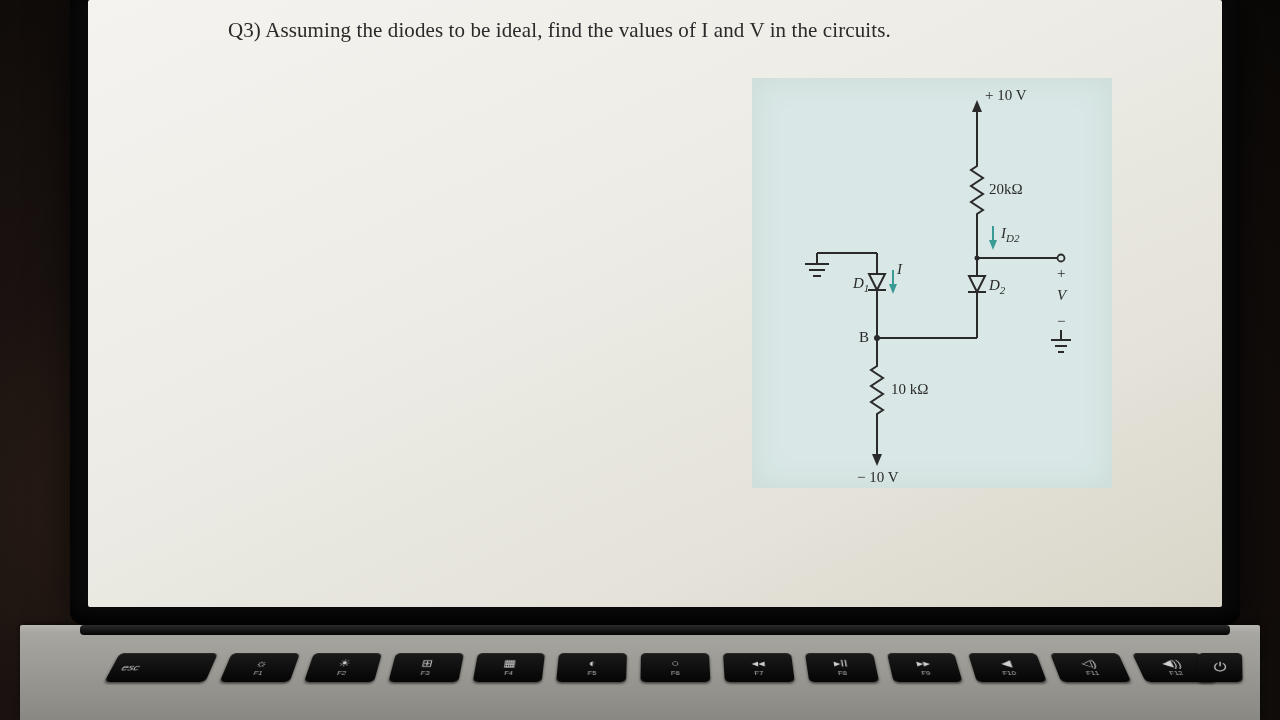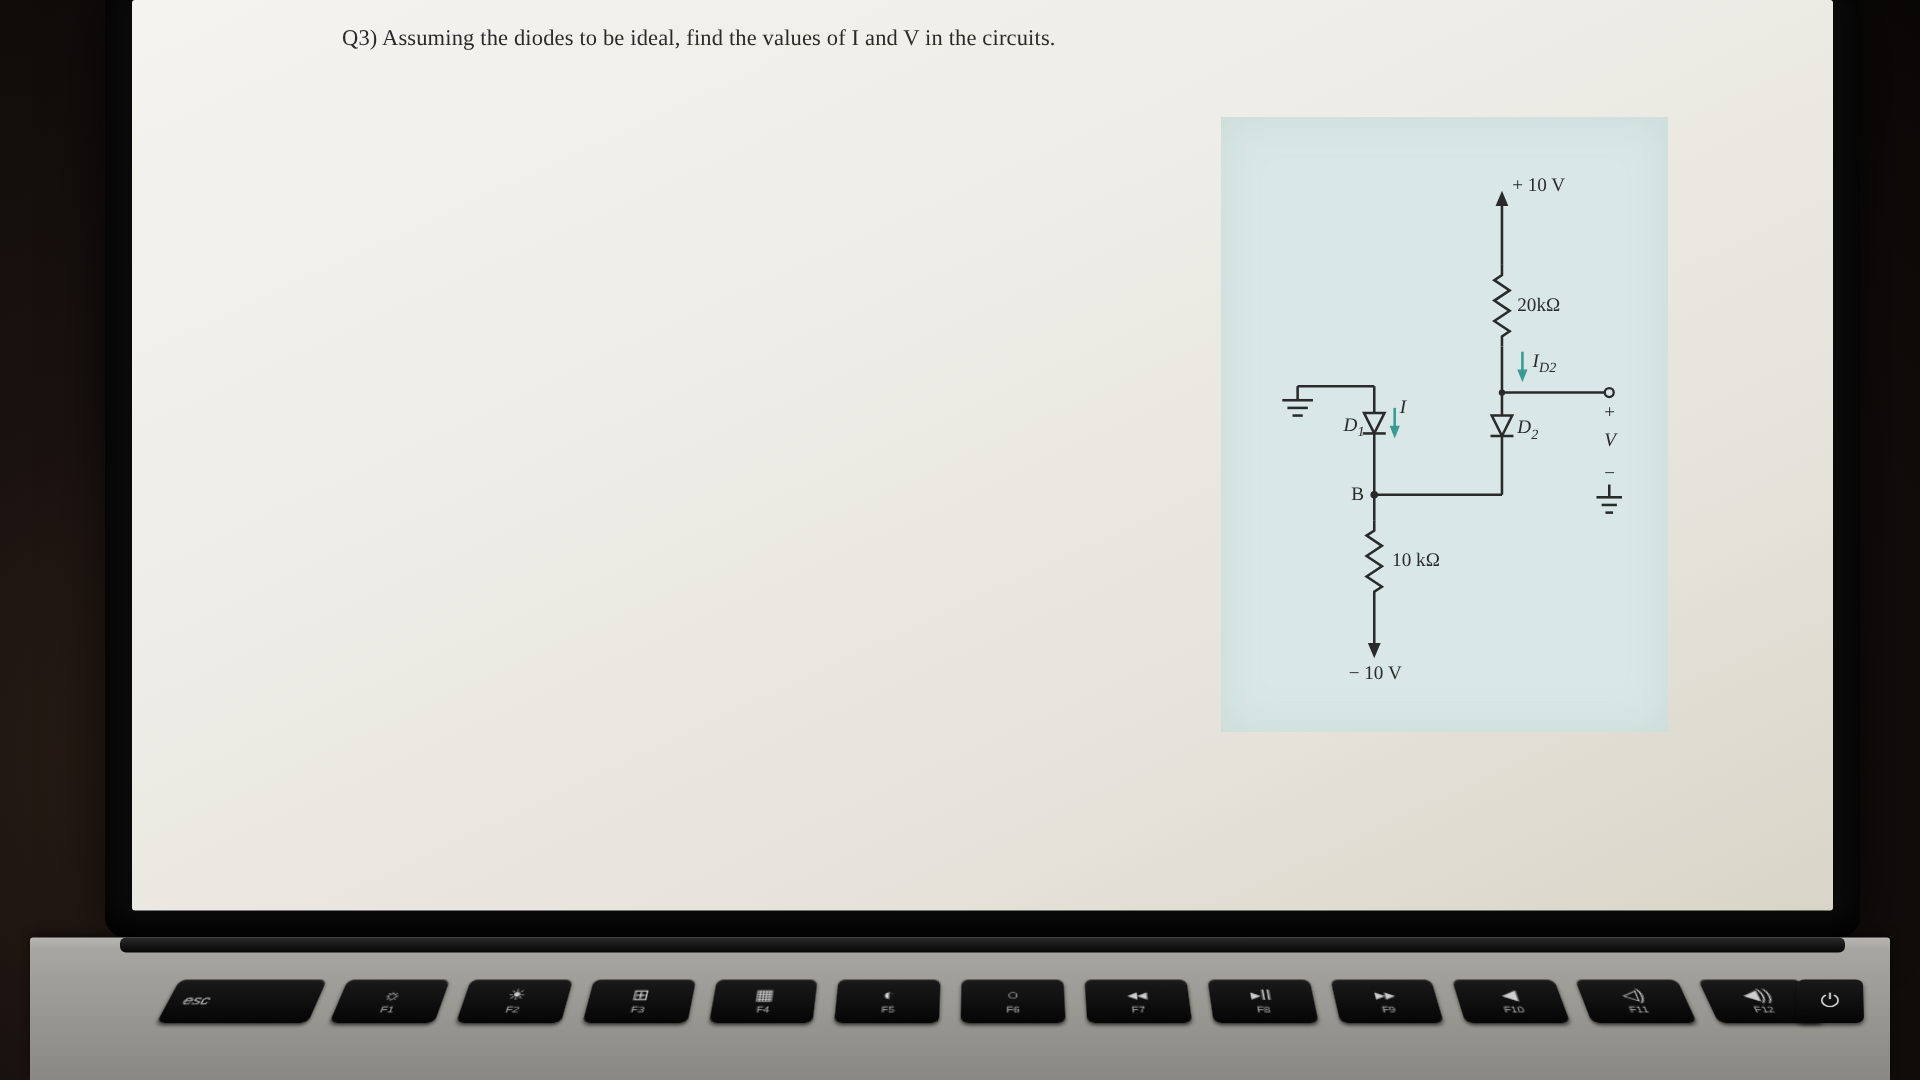--- a/index.html
+++ b/index.html
@@ -8,7 +8,7 @@
 .bezel{position:absolute;left:50px;right:20px;top:0;bottom:95px;background:#0a0a0a;border-radius:0 0 14px 14px;box-shadow:0 0 40px rgba(0,0,0,.7),inset 0 -8px 20px rgba(0,0,0,.9)}
 .screen{position:absolute;left:18px;right:18px;top:0;bottom:18px;background:linear-gradient(155deg,#f4f3ef 0%,#edece6 40%,#e4e2d9 75%,#d8d5c8 100%);border-radius:2px;overflow:hidden}
 .content{position:absolute;left:140px;right:100px;top:18px;bottom:0}
-.question{font-size:15px;color:#2a2a2a;letter-spacing:.1px}
+.question{font-size:21px;color:#2a2a2a;letter-spacing:.1px}
 .figure{position:absolute;right:10px;top:60px;width:298px;height:410px;background:#d9e8e6;box-shadow:inset 0 0 30px rgba(120,140,130,.15)}
 svg.circ{position:absolute;inset:0;width:100%;height:100%}
 .wire{stroke:#2a2a2a;stroke-width:2;fill:none}

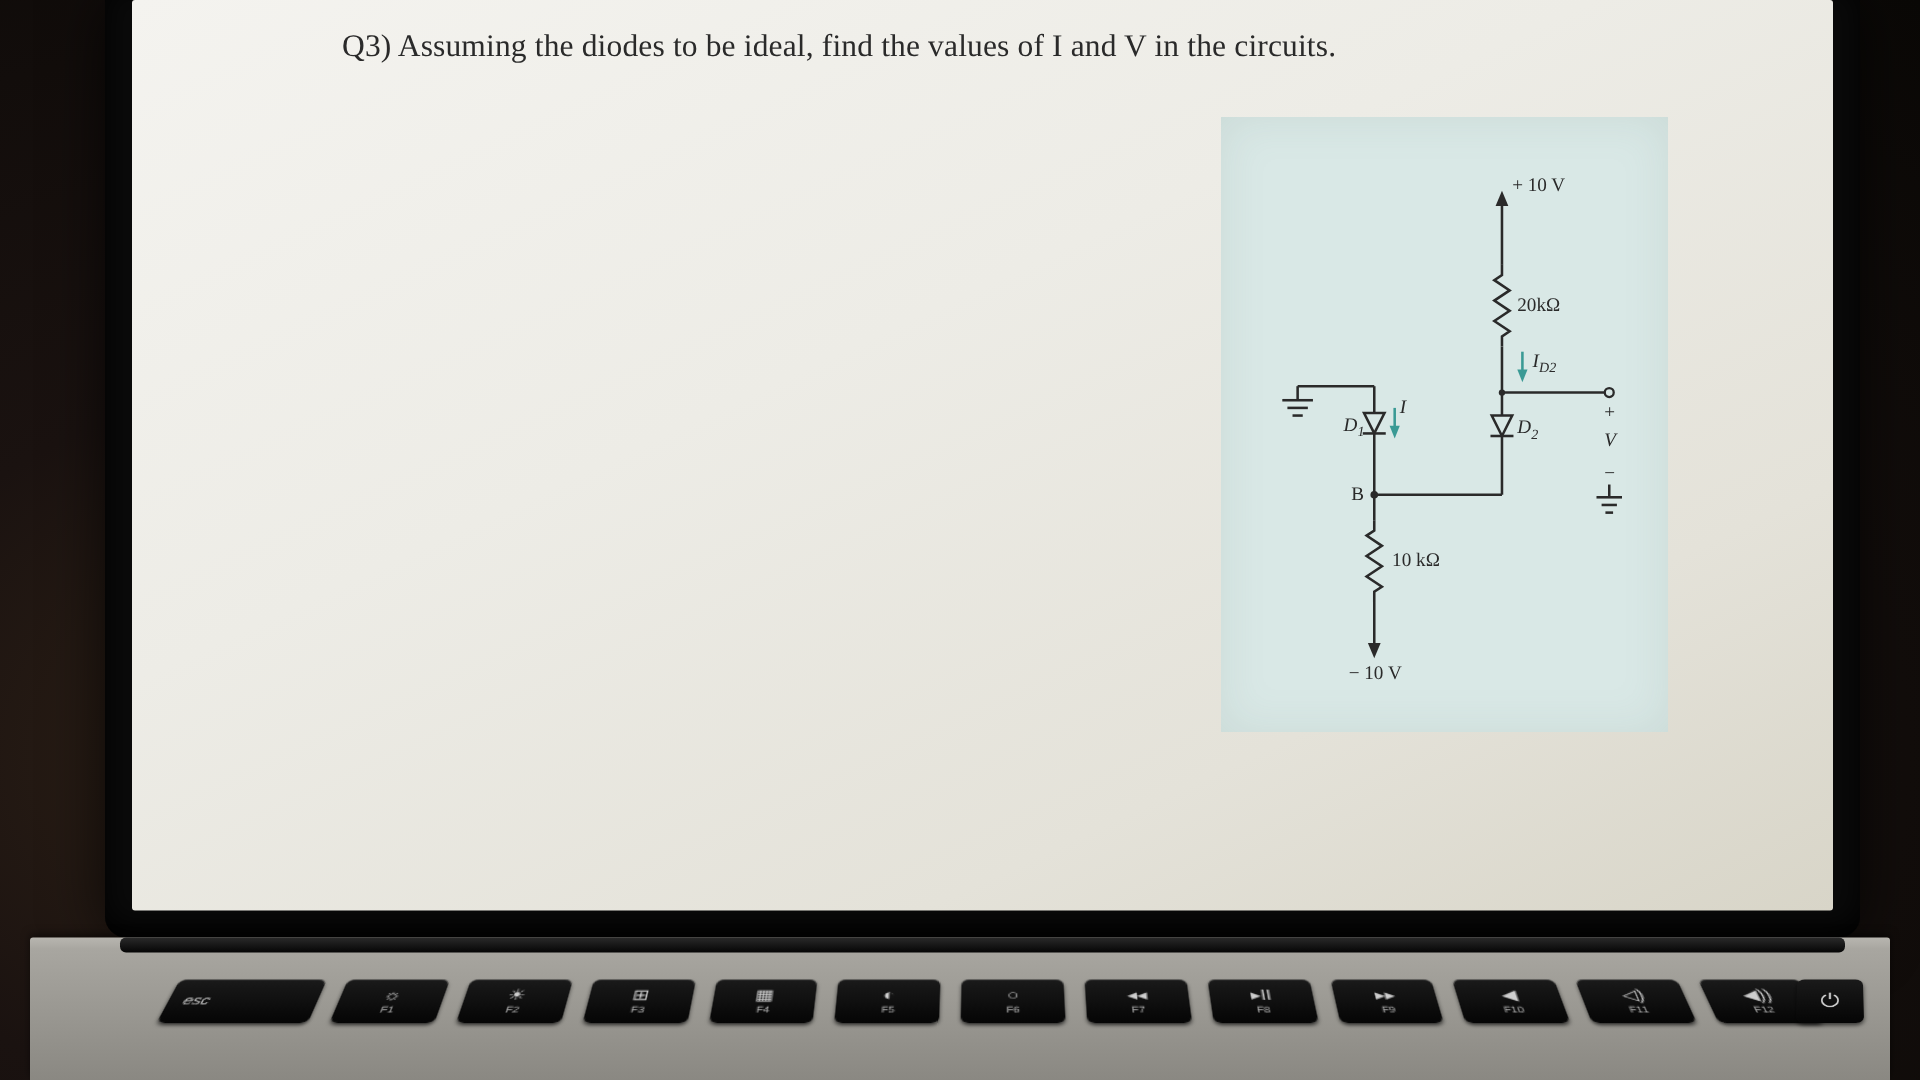--- a/index.html
+++ b/index.html
@@ -9,7 +9,7 @@
 .screen{position:absolute;left:18px;right:18px;top:0;bottom:18px;background:linear-gradient(155deg,#f4f3ef 0%,#edece6 40%,#e4e2d9 75%,#d8d5c8 100%);border-radius:2px;overflow:hidden}
 .content{position:absolute;left:140px;right:100px;top:18px;bottom:0}
 .question{font-size:21px;color:#2a2a2a;letter-spacing:.1px}
-.figure{position:absolute;right:10px;top:60px;width:298px;height:410px;background:#d9e8e6;box-shadow:inset 0 0 30px rgba(120,140,130,.15)}
+.figure{position:absolute;right:10px;top:60px;width:360px;height:410px;background:#d9e8e6;box-shadow:inset 0 0 30px rgba(120,140,130,.15)}
 svg.circ{position:absolute;inset:0;width:100%;height:100%}
 .wire{stroke:#2a2a2a;stroke-width:2;fill:none}
 .lbl{font-family:'Times New Roman',serif;font-size:15px;fill:#2a2a2a}

